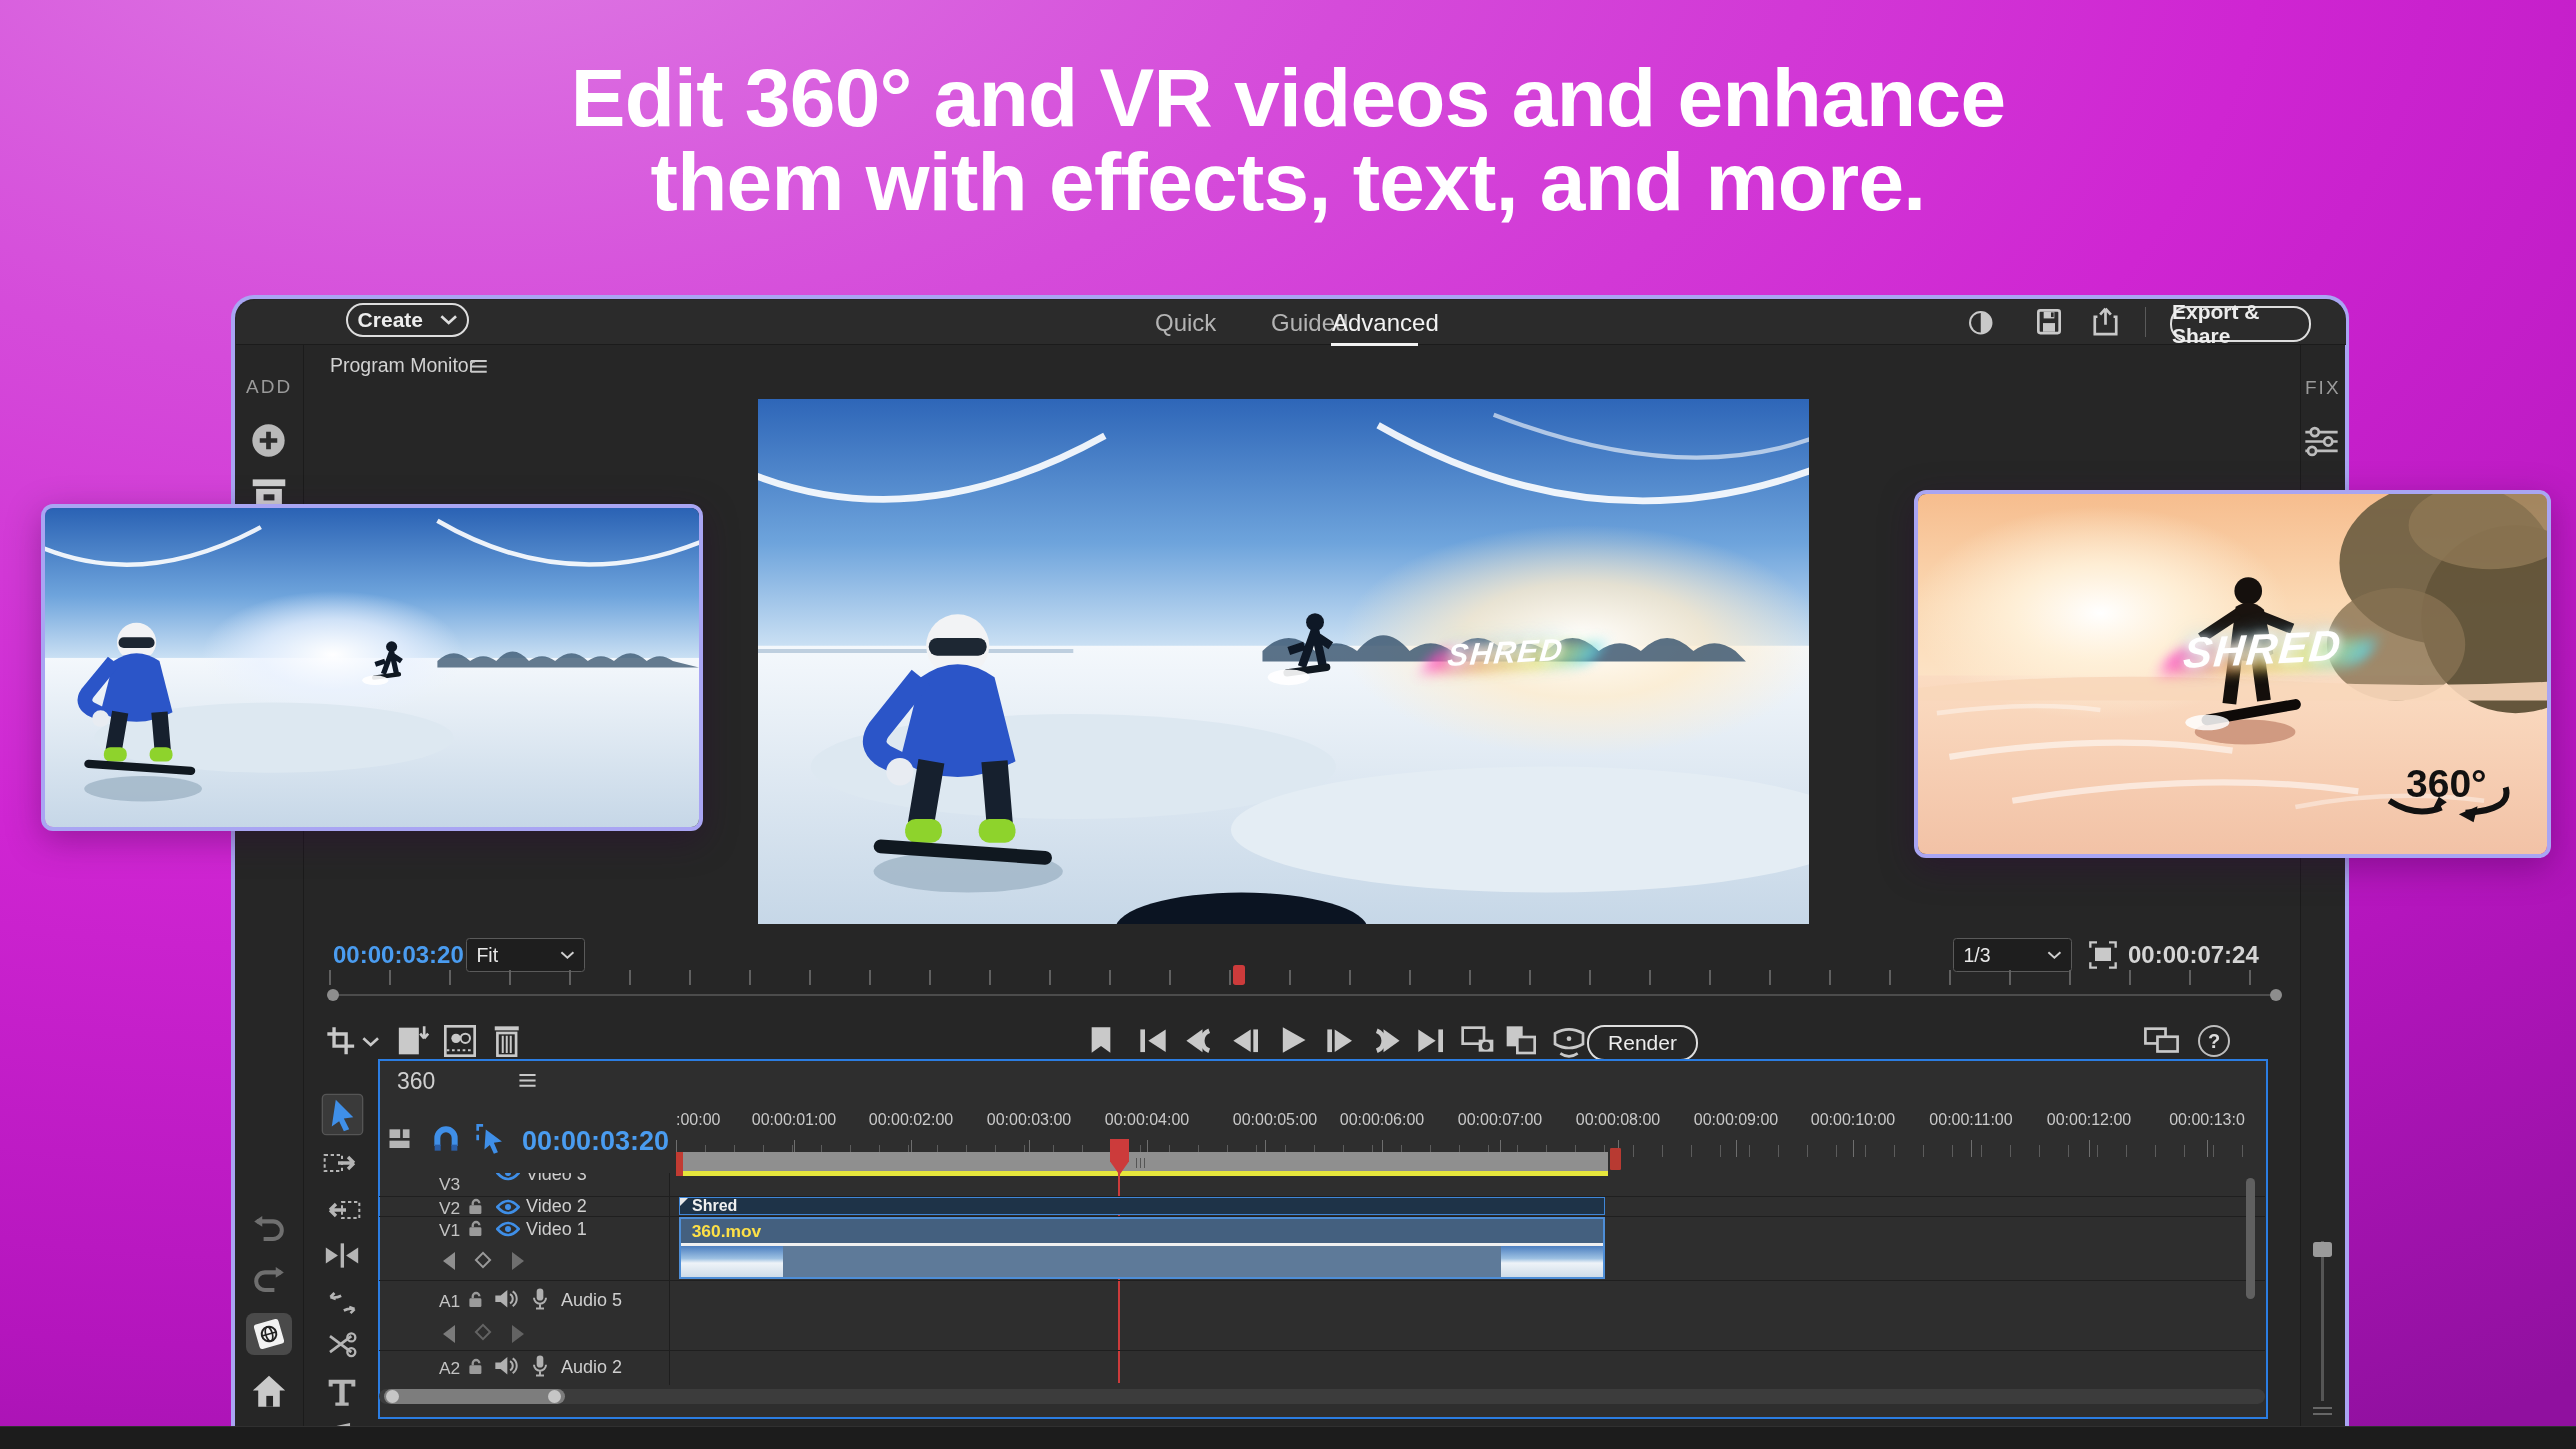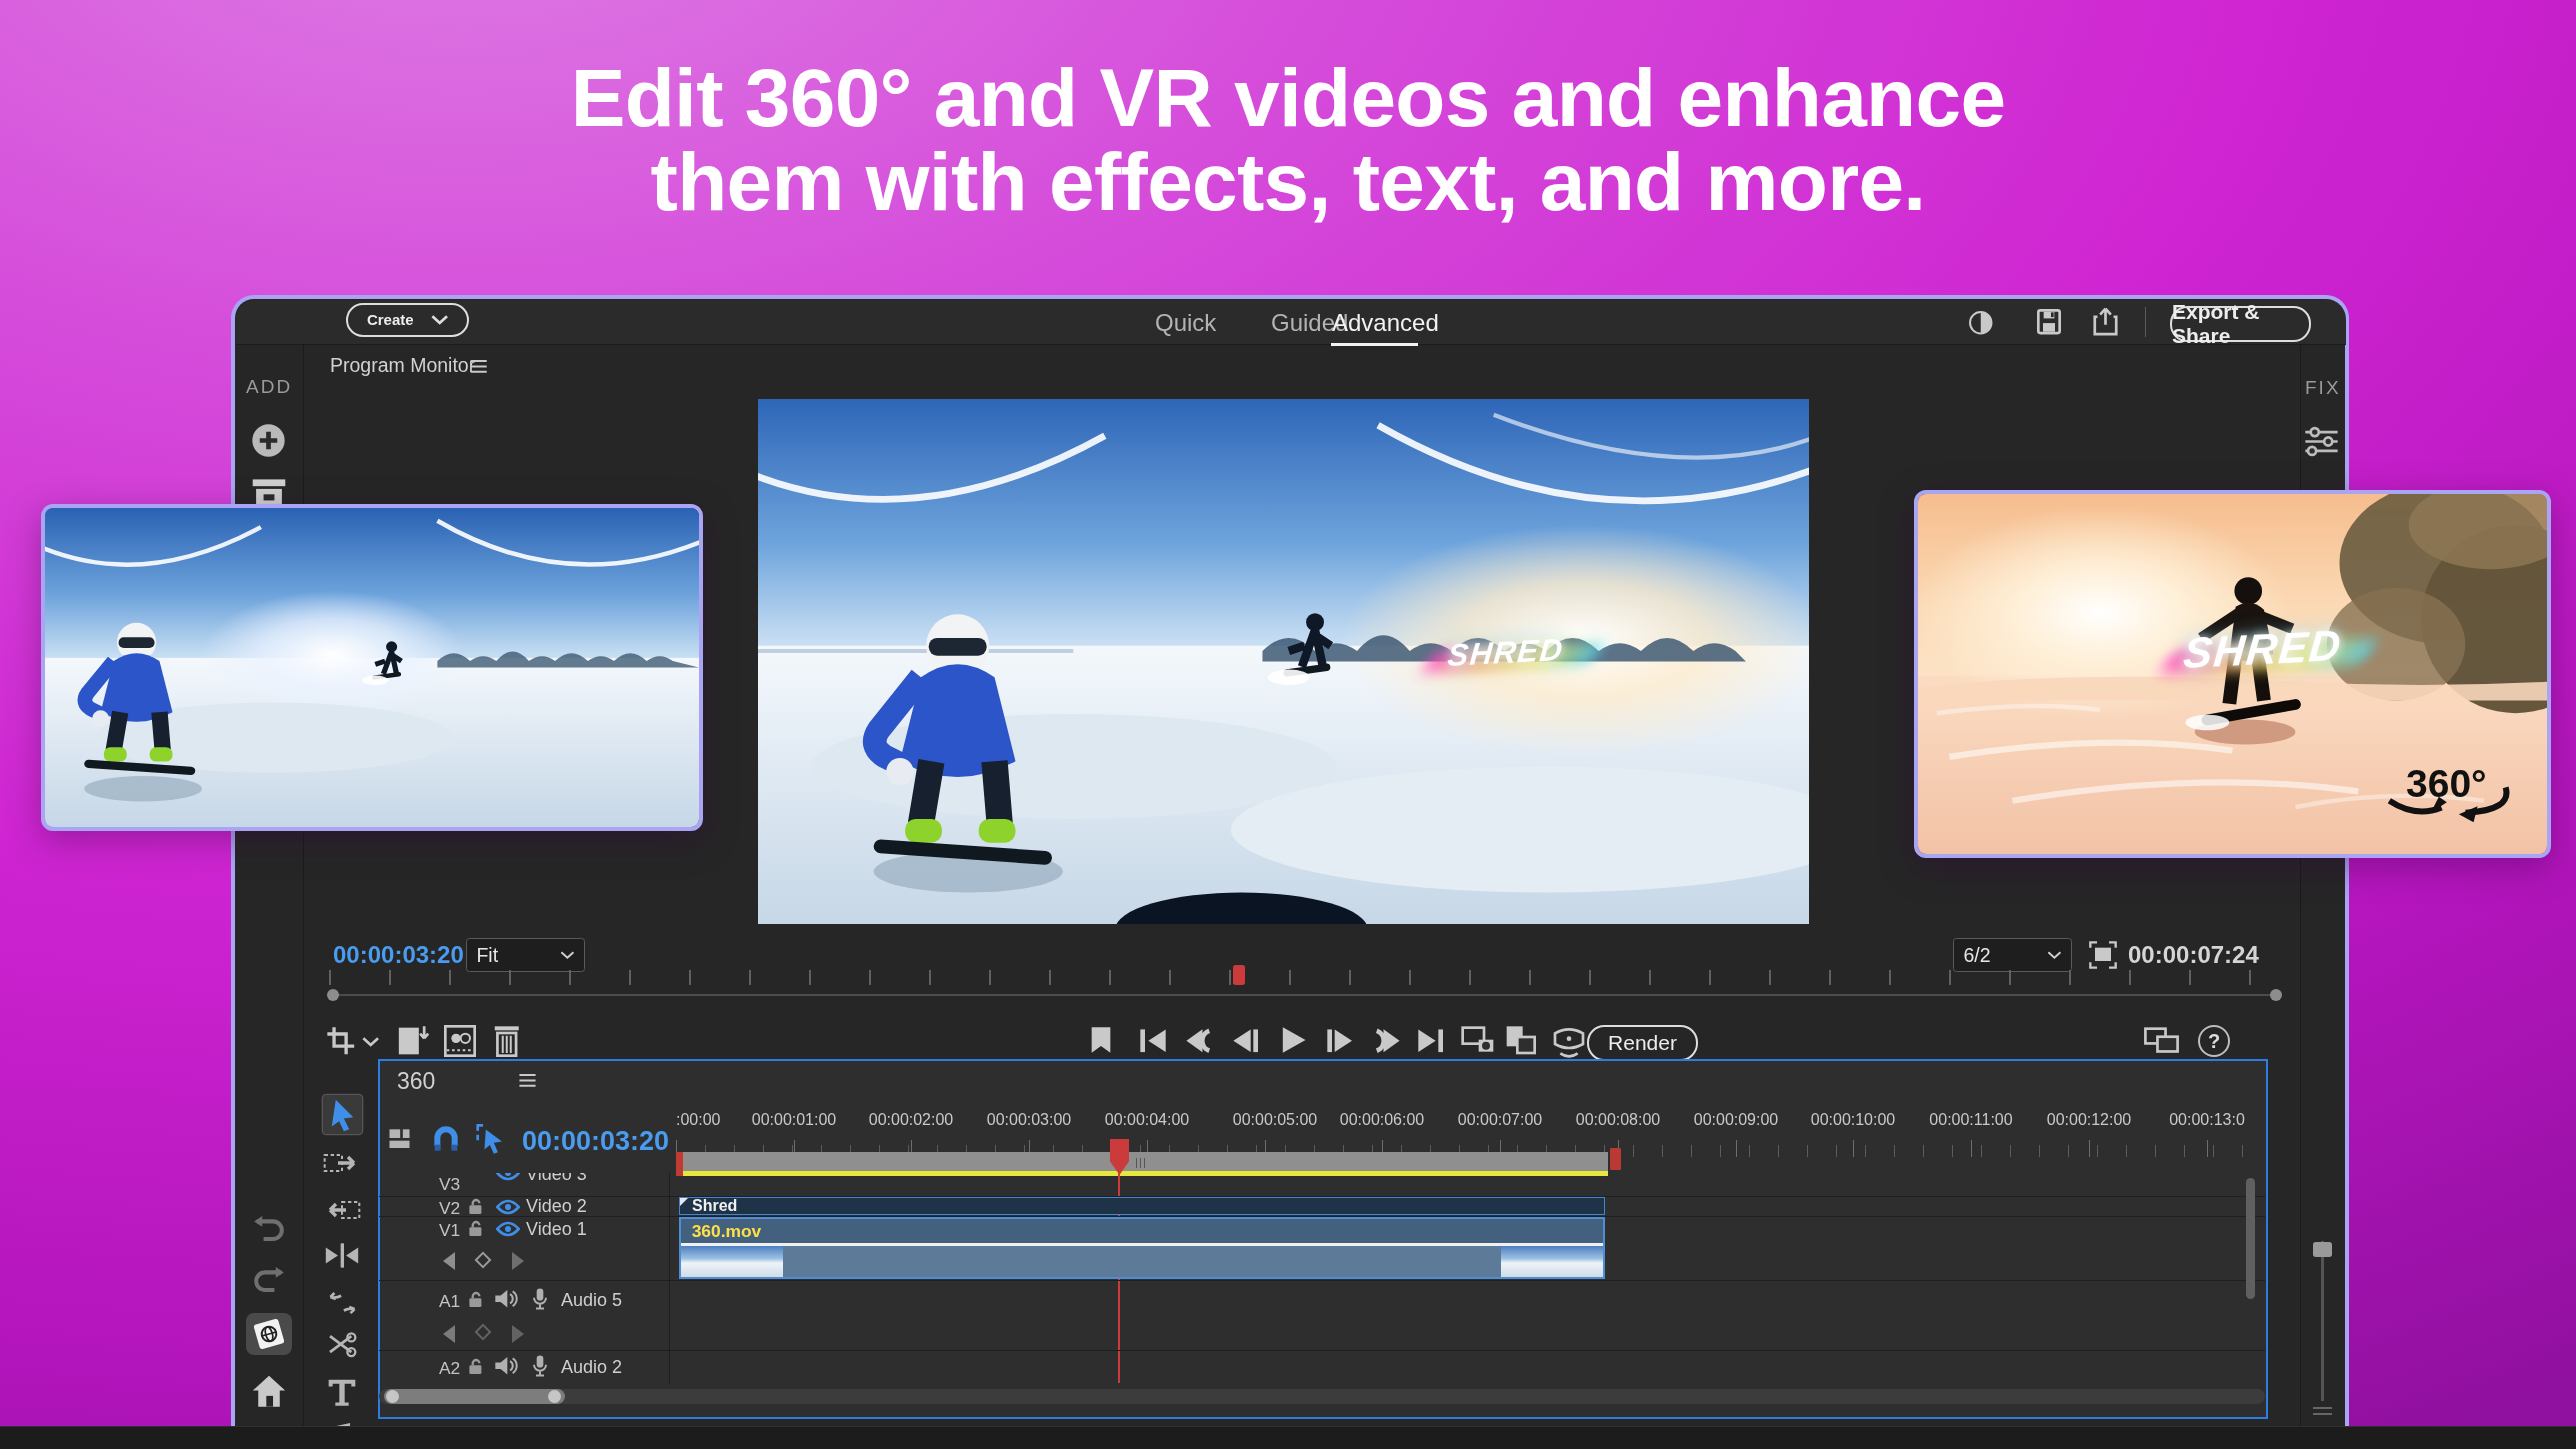--- a/index.html
+++ b/index.html
@@ -59,7 +59,7 @@
   <div id="app"></div>
 
   <div class="topbar"></div>
-  <div class="pill" style="left:346px;top:303px;width:119px;height:29.5px;font-size:15px;gap:17px;">
+  <div class="pill" style="left:346px;top:303px;width:119px;height:29.5px;font-size:21px;gap:17px;">
     <span>Create</span>
     <svg class="ic" width="17.4" height="10" viewBox="0 0 26 15">
         <polyline points="2,2 13,12 24,2" fill="none" stroke="#dedede" stroke-width="4"></polyline>

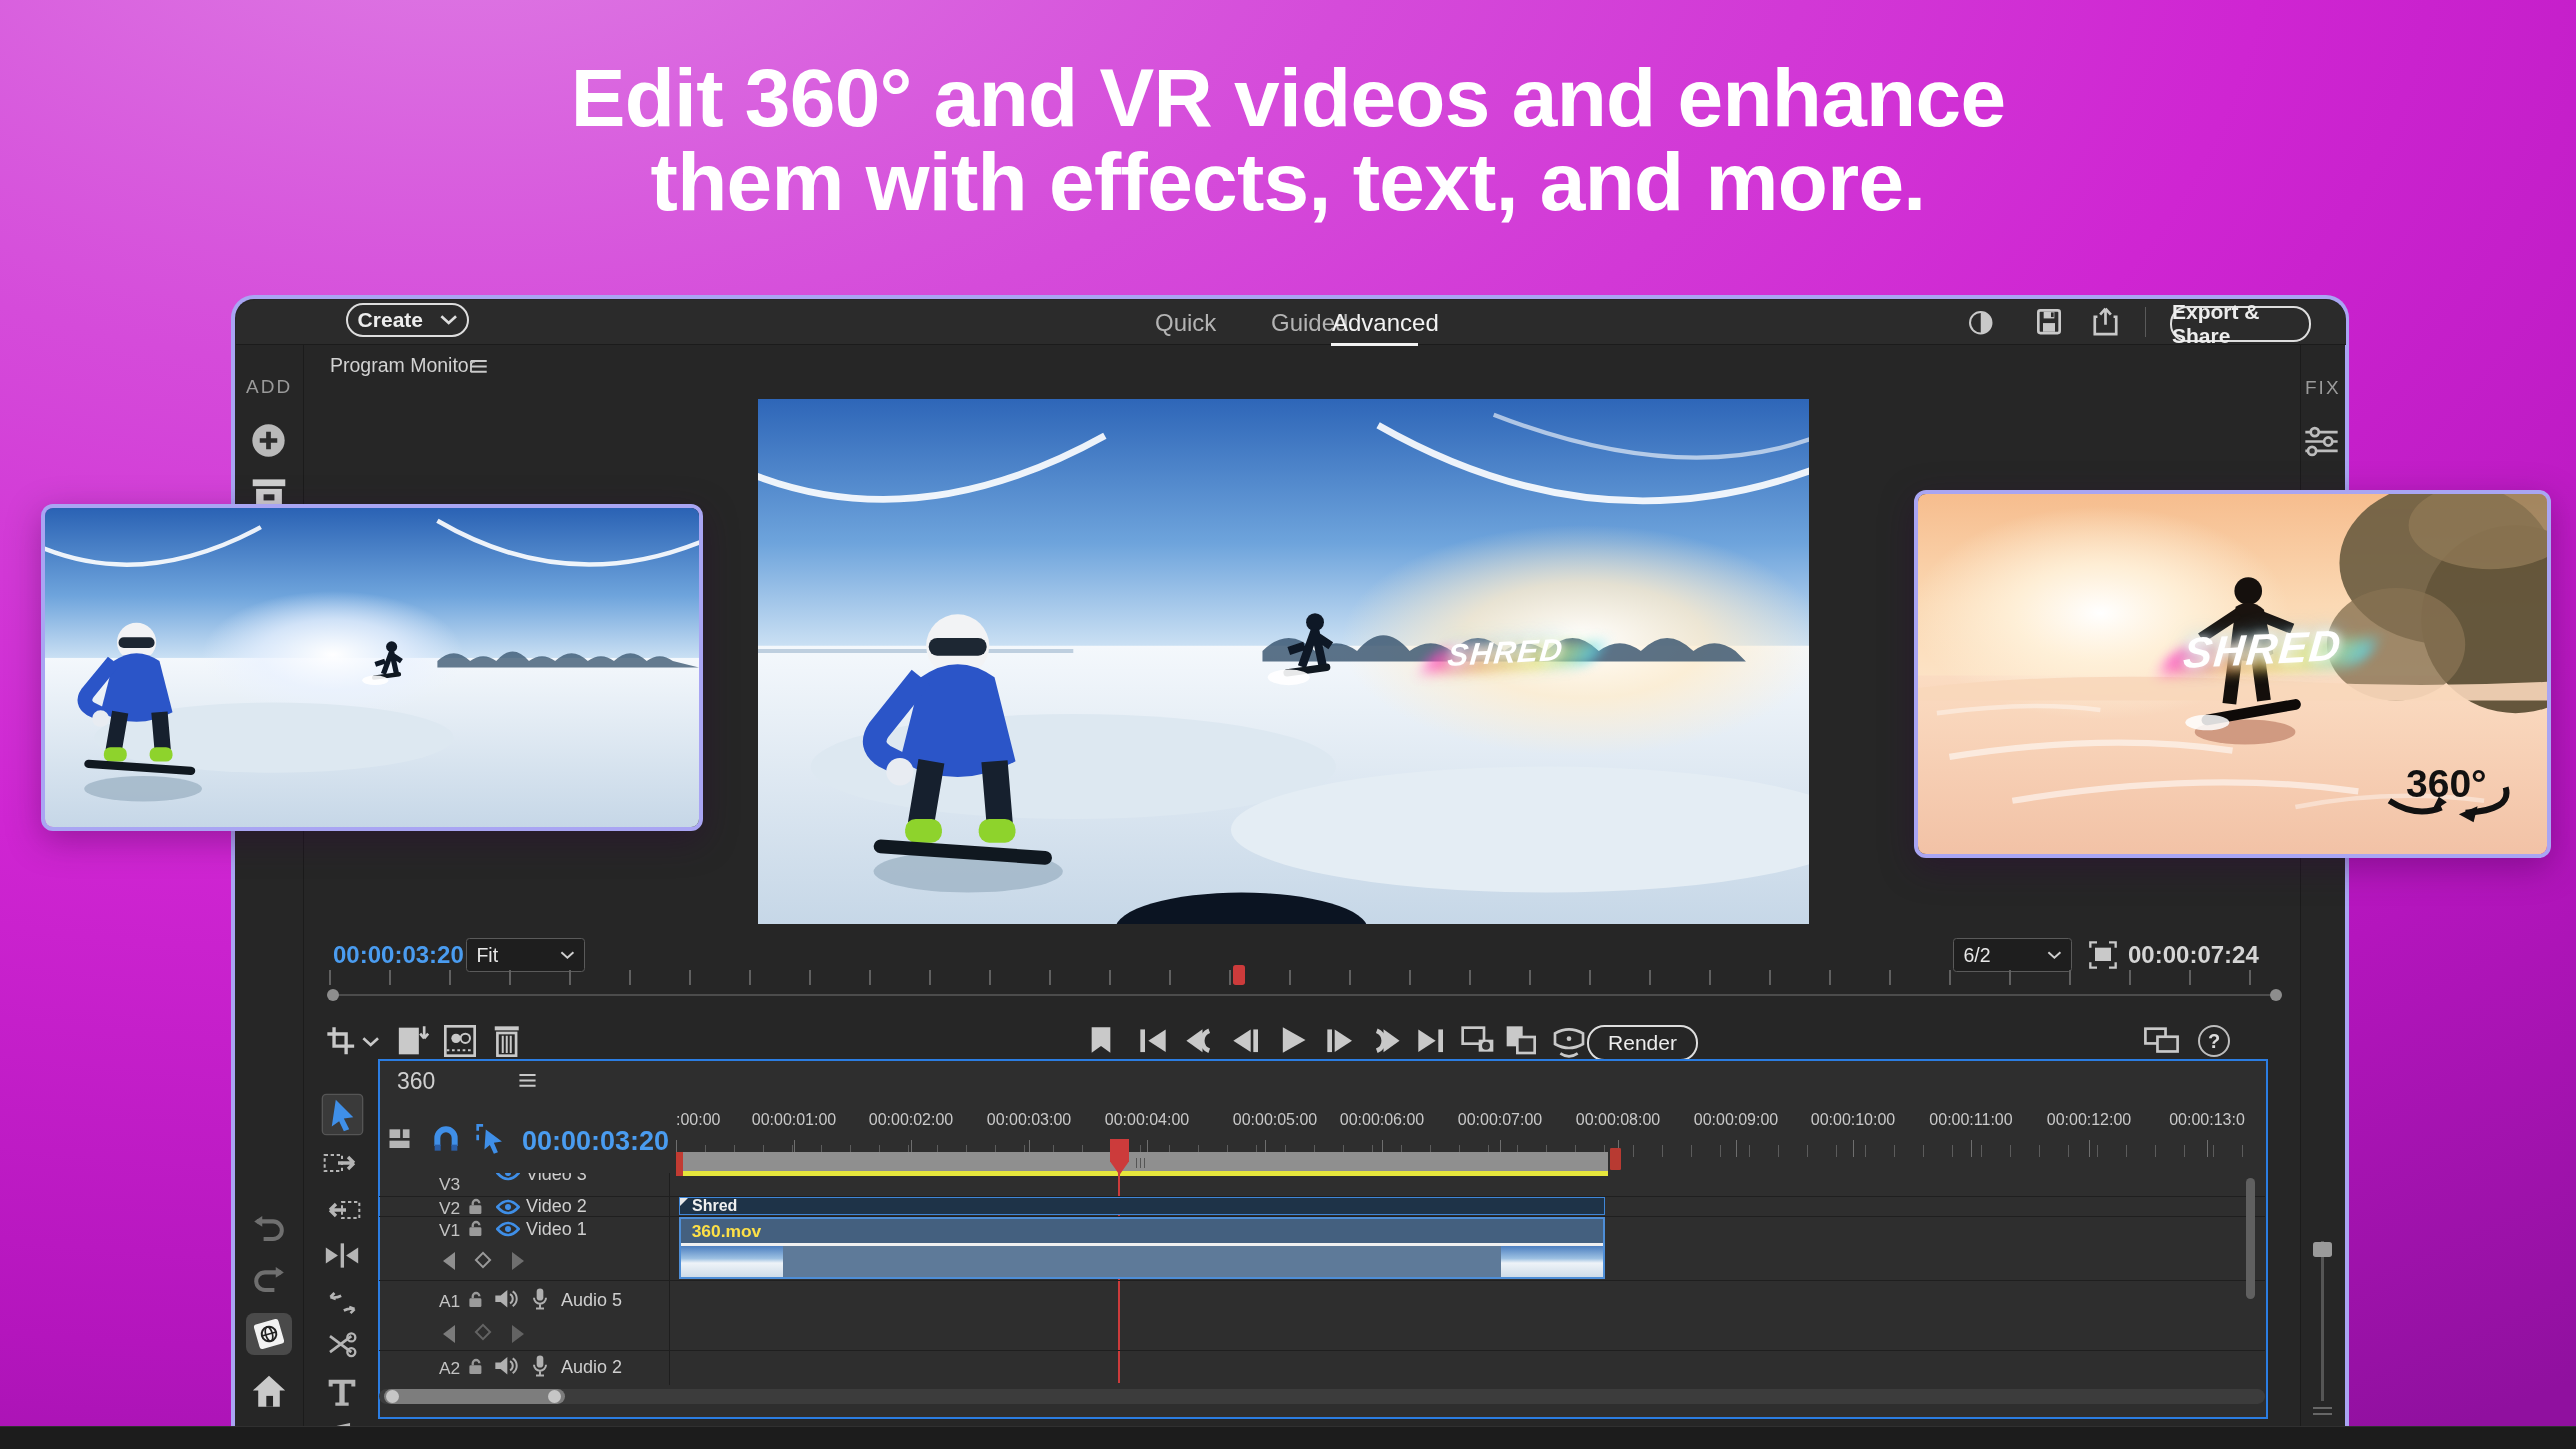--- a/index.html
+++ b/index.html
@@ -198,7 +198,7 @@
       </svg>
   </div>
   <div class="dd" style="left:1953px;top:938px;width:119px;">
-    <span>6/2</span>
+    <span>1/3</span>
       <span class="grow"></span>
     <svg class="ic" width="14.8" height="8.7" viewBox="0 0 22 13">
         <polyline points="2,2 11,10 20,2" fill="none" stroke="#cfcfcf" stroke-width="3"></polyline>

